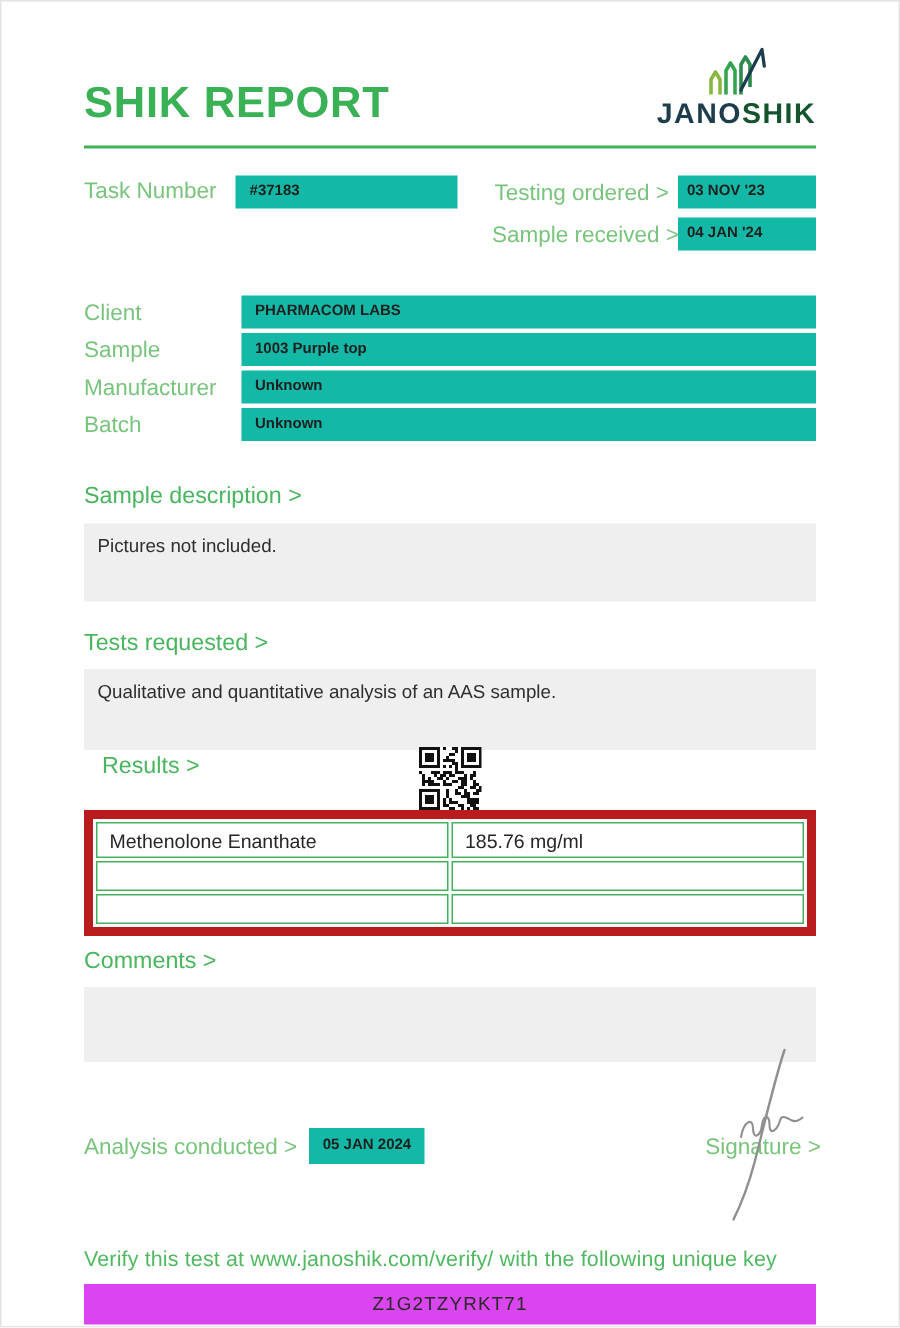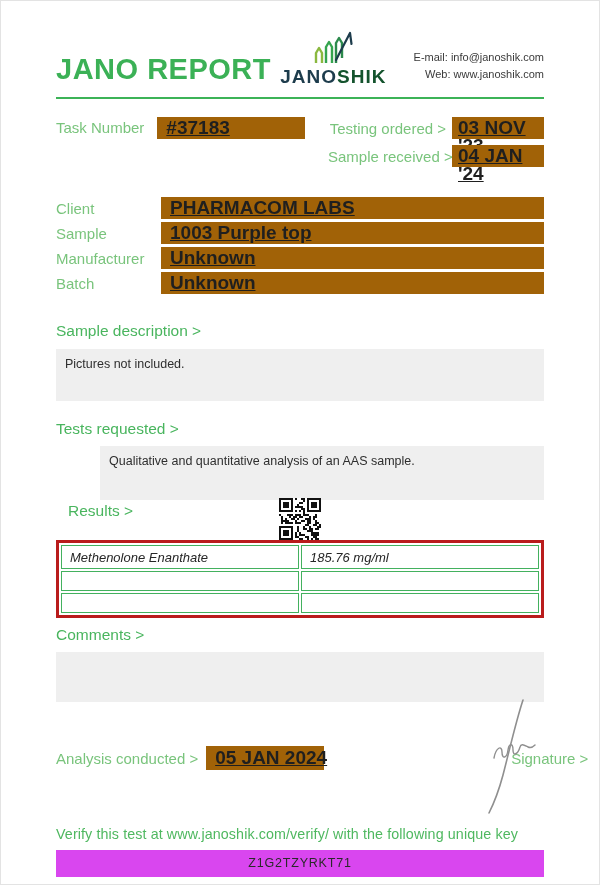--- a/index.html
+++ b/index.html
@@ -78,7 +78,7 @@
 <div class="page">
 
   <div class="header">
-    <div class="report-title">JANO REPORT</div>
+    <div class="report-title">SHIK REPORT</div>
     <div class="logo">
       <svg class="logo-icon" width="52" height="34" viewBox="0 0 52 34" fill="none">
         <path d="M9 32 V22 L12 17 L15 22 V32" stroke="#8ab83f" stroke-width="2.4" stroke-linejoin="round"></path>

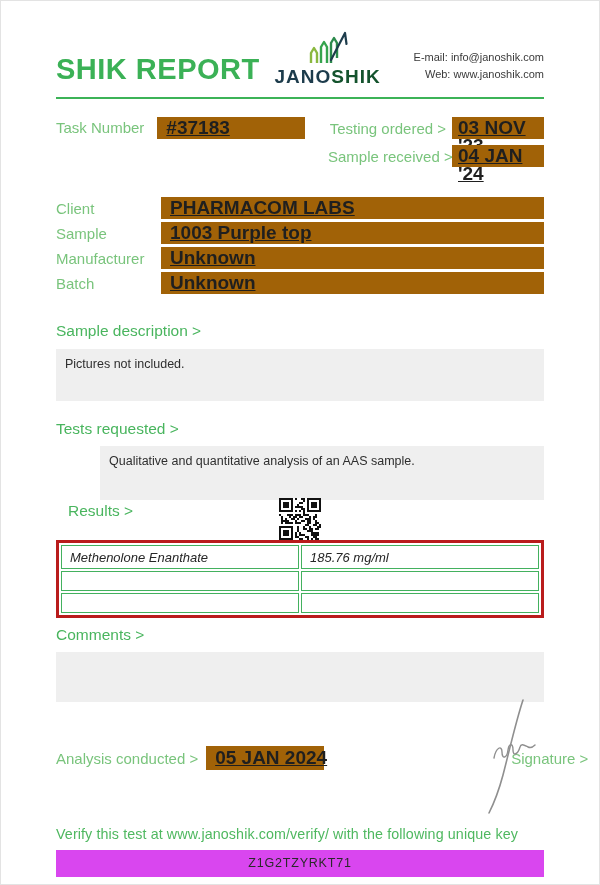--- a/index.html
+++ b/index.html
@@ -89,10 +89,6 @@
       <div class="logo-word">
         <span class="dark">JANO</span><span class="green">SHIK</span>
       </div>
-    </div>
-    <div class="contact">
-      <div><span>E-mail:</span> <span>info@janoshik.com</span></div>
-      <div><span>Web:</span> <span>www.janoshik.com</span></div>
     </div>
   </div>
   <div class="rule"></div>

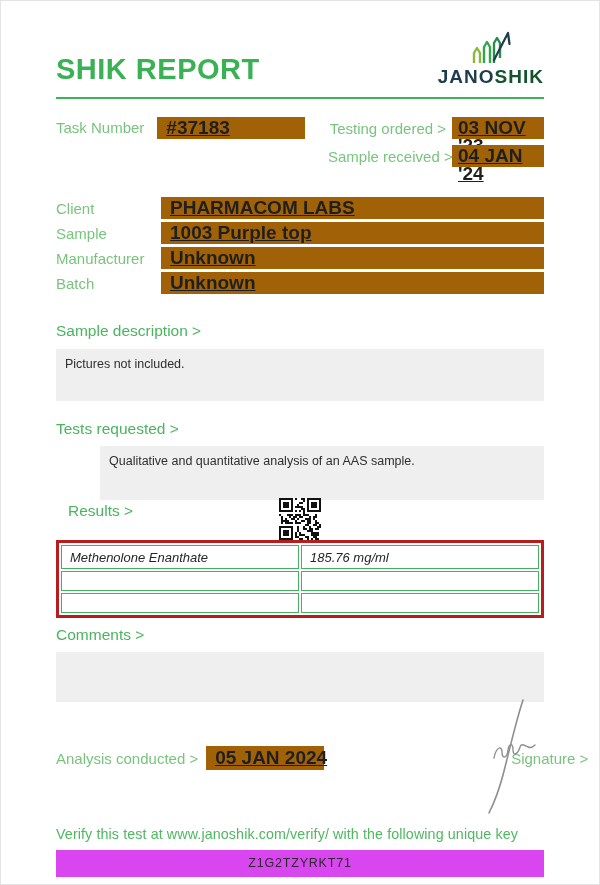--- a/index.html
+++ b/index.html
@@ -25,7 +25,7 @@
   
   .glabel { color:#79c47c; font-size:15px; white-space:nowrap; }
   .gheading { color:#49b55e; font-size:15.5px; }
-  .vbox { background:#a16207; color:#1f1f1f; font-weight:700; font-size:19px; padding:2px 9px; line-height:18px; height:22px;text-decoration:underline; }
+  .vbox { background:#14b8a6; color:#1f1f1f; font-weight:700; font-size:10px; padding:2px 9px; line-height:18px; height:22px; }
   .graybox { background:#efefef; color:#2e2e2e; font-size:12.5px; padding:7px 9px; line-height:1.35; }
 
   

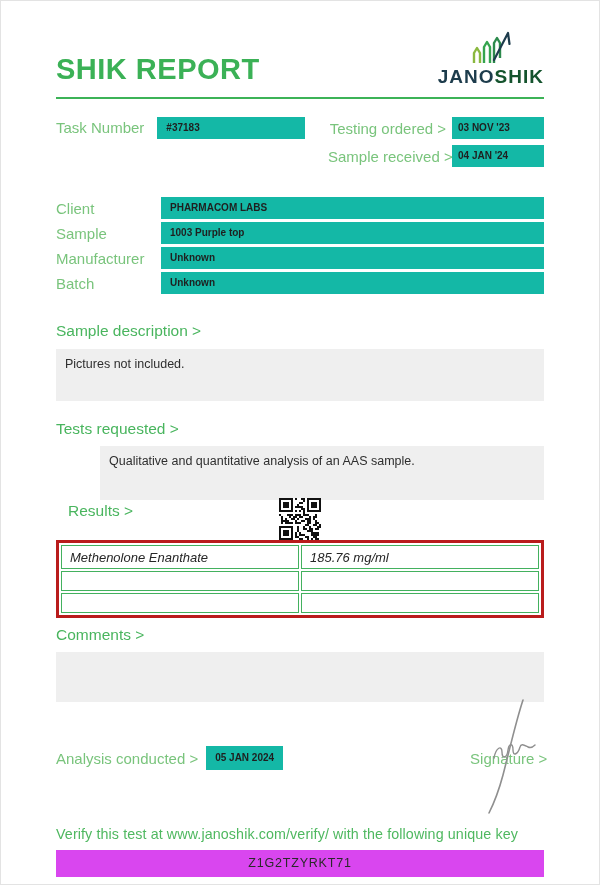--- a/index.html
+++ b/index.html
@@ -47,7 +47,7 @@
   .section-heading { margin-top:28px; }
   .section-heading.tests { margin-top:19px; }
   .desc-box { margin-top:9px; height:52px; }
-  .tests-box { margin-top:8px; height:54px;margin-left:44px; }
+  .tests-box { margin-top:8px; height:54px; }
 
   
   .results-head { position:relative; margin-top:14px; height:22px; }

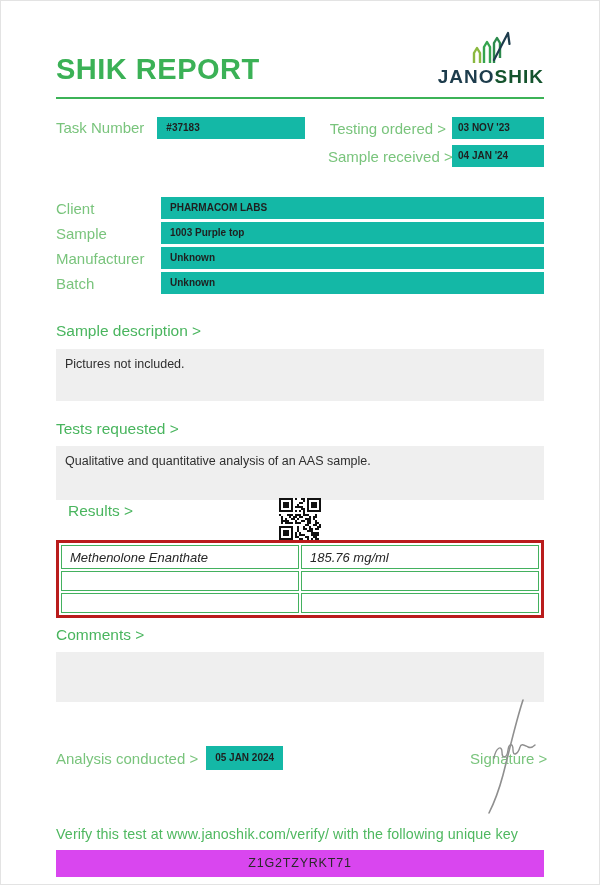--- a/index.html
+++ b/index.html
@@ -53,7 +53,7 @@
   .results-head { position:relative; margin-top:14px; height:22px; }
   .results-head .gheading { position:absolute; left:0; bottom:16px;margin-left:12px; }
   .qr { position:absolute; left:50%; transform:translateX(-50%); bottom:-4px; width:42px; height:42px; background:#fff; }
-  .results-table-wrap { margin-top:4px; border:3px solid #b91c1c;font-style:italic; }
+  .results-table-wrap { margin-top:4px; border:6px solid #b91c1c; }
   table.results { width:100%; border-collapse:separate; border-spacing:2px; }
   table.results td { border:1px solid #43b15e; font-size:13px; color:#262626; padding:3px 8px; height:20px; width:50%; }
   table.results tr:first-child td { height:24px; }

